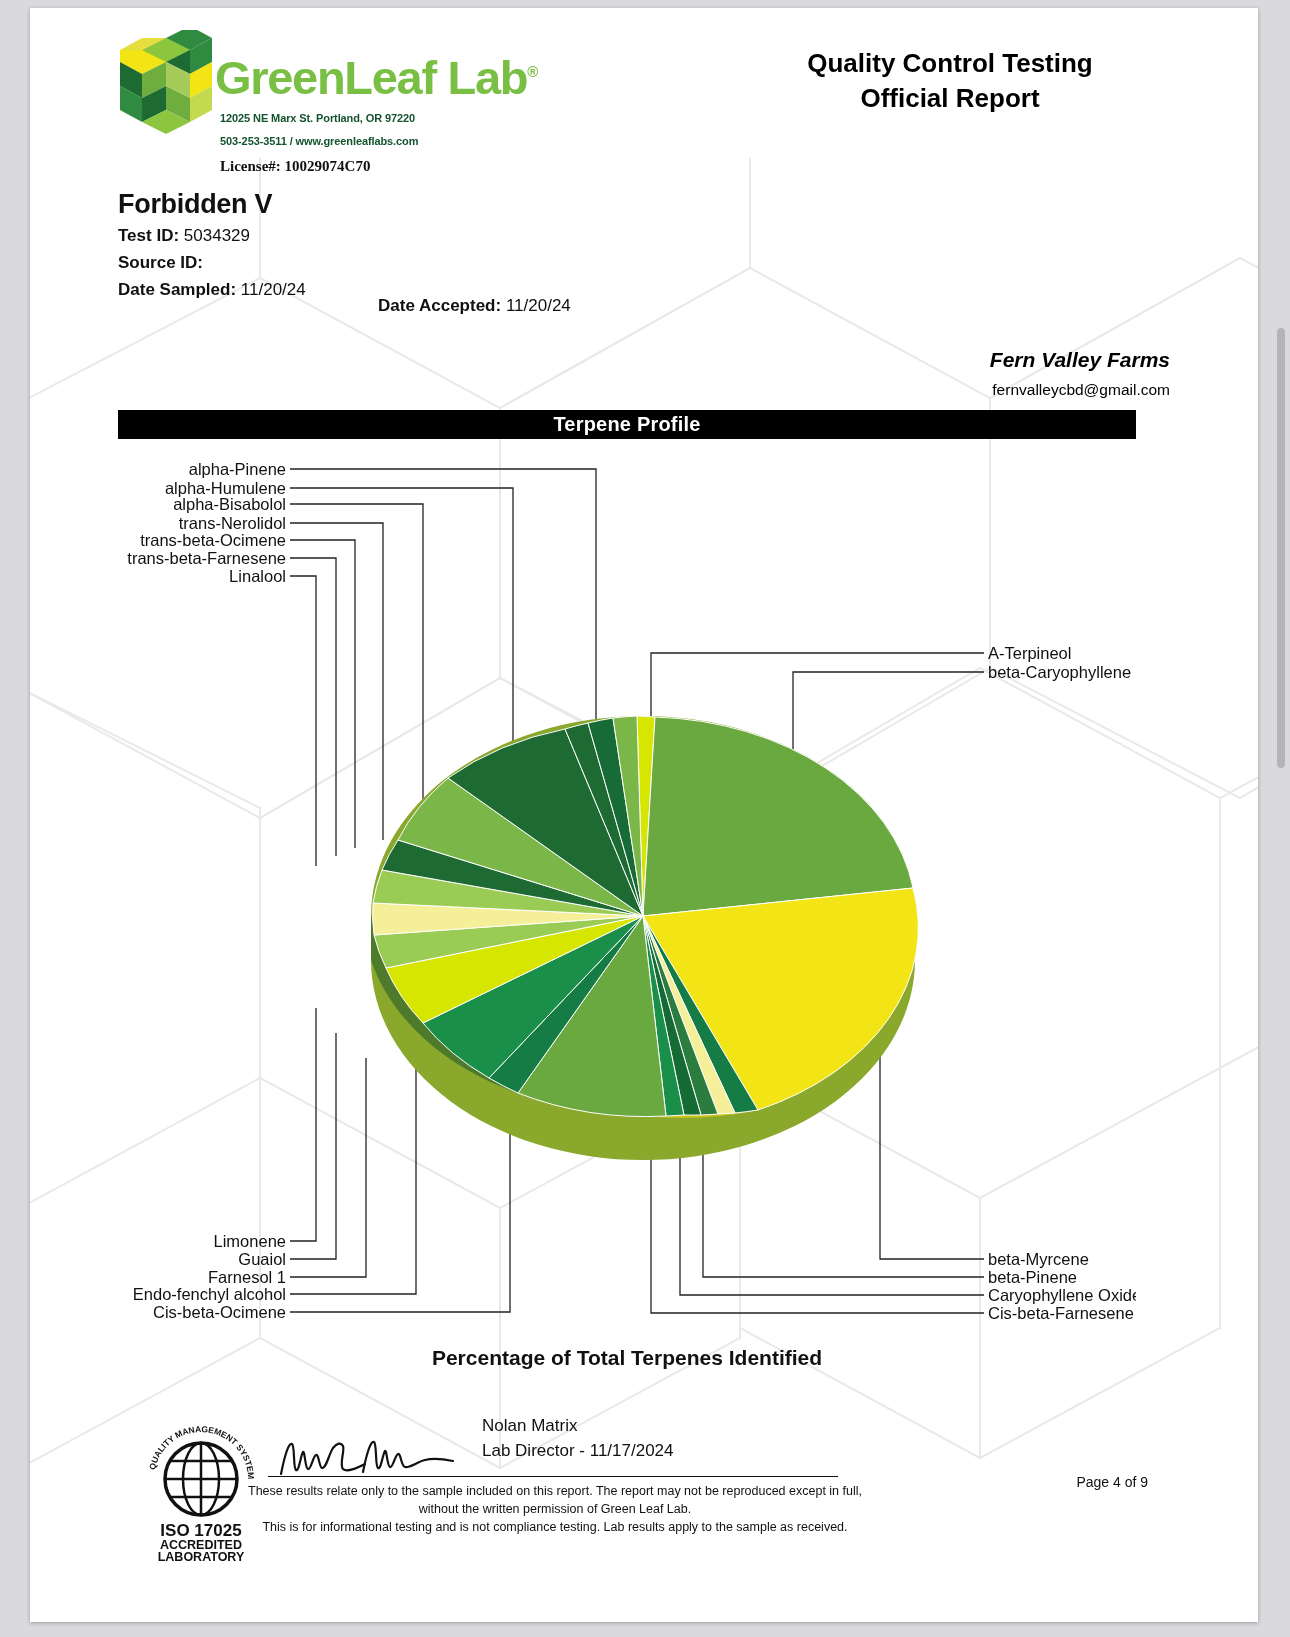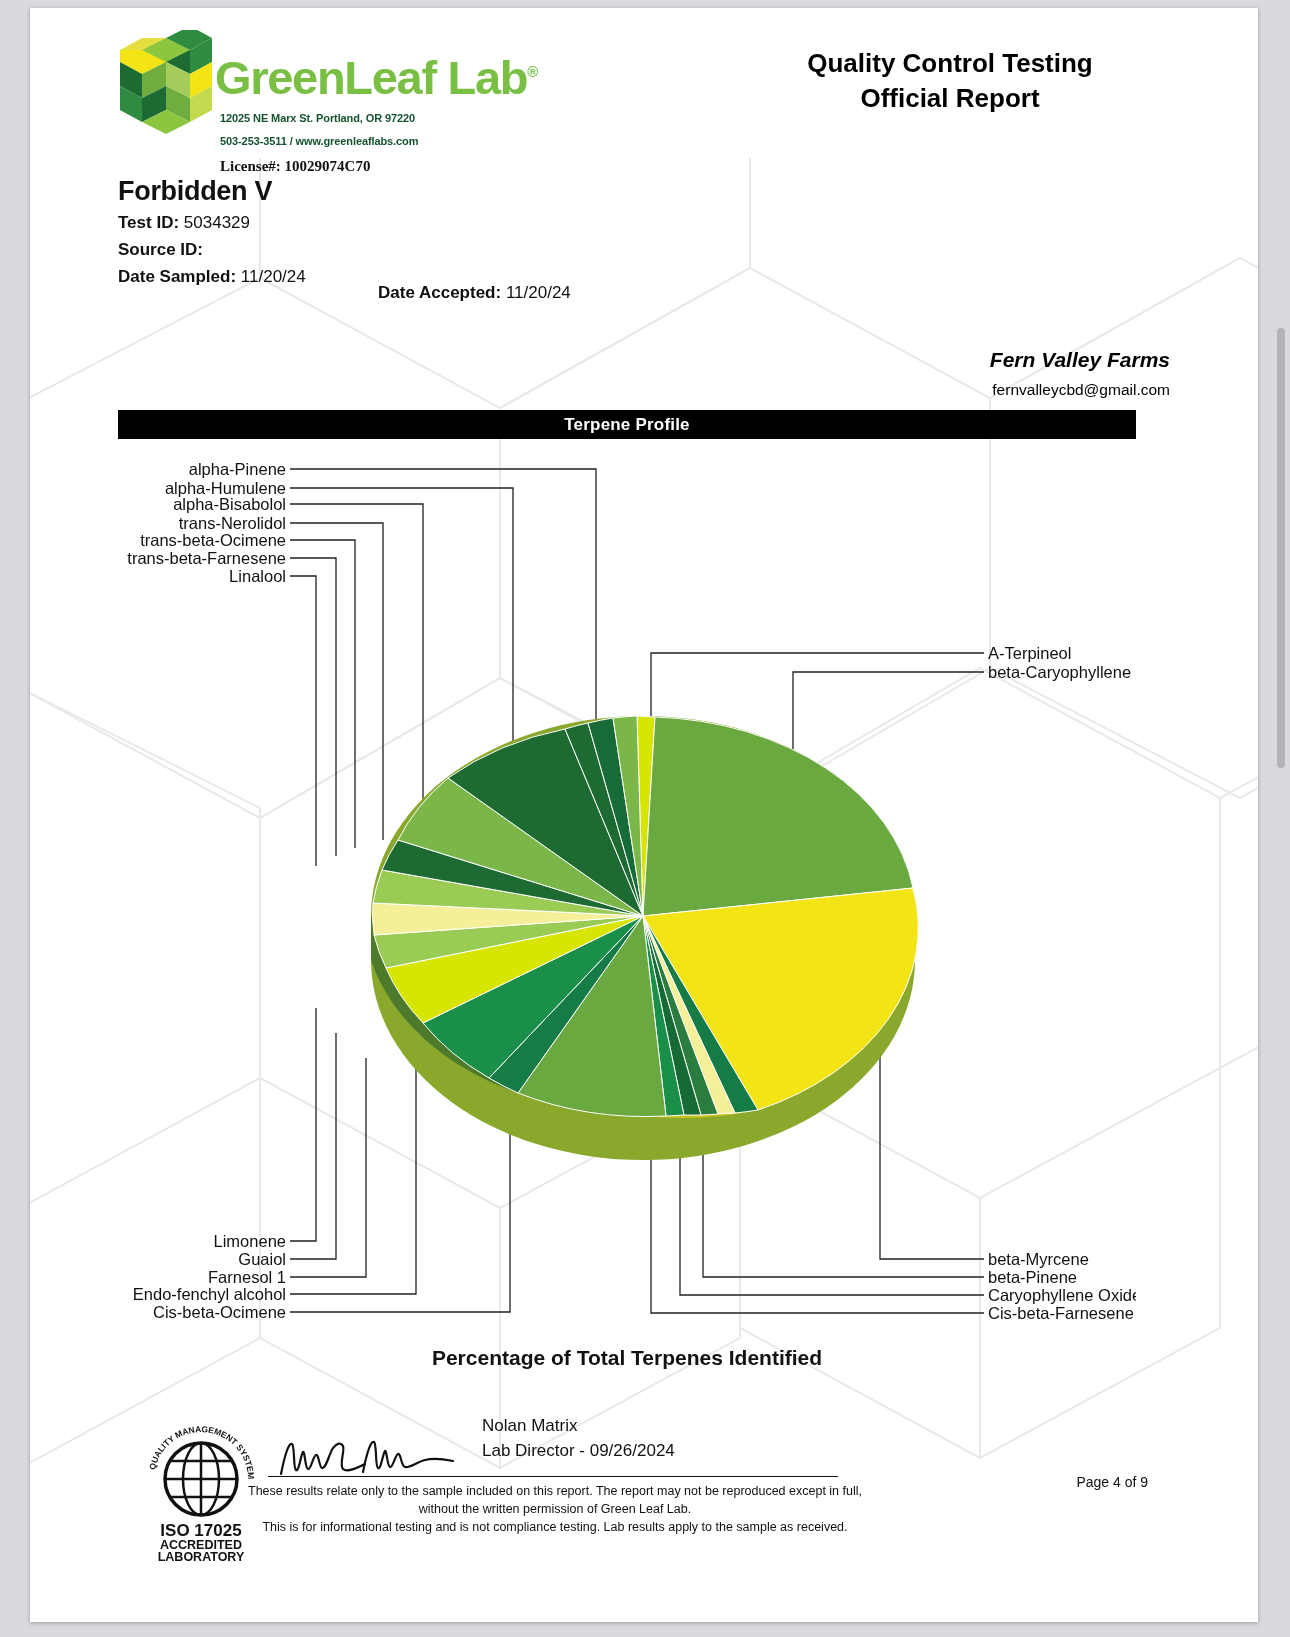--- a/index.html
+++ b/index.html
@@ -57,7 +57,7 @@
   .sample-block { position:absolute; left:88px; top:168px; width:1050px; }
   #sample-name {
     font-size:27px; font-weight:bold; color:#111;
-    margin:0 0 6px 0; letter-spacing:-0.3px;
+    margin:13px 0 6px 0; letter-spacing:-0.3px;
   }
   .inf-row { position:relative; height:27px; font-size:17px; color:#111; }
   .inf-lbl { font-weight:bold; }

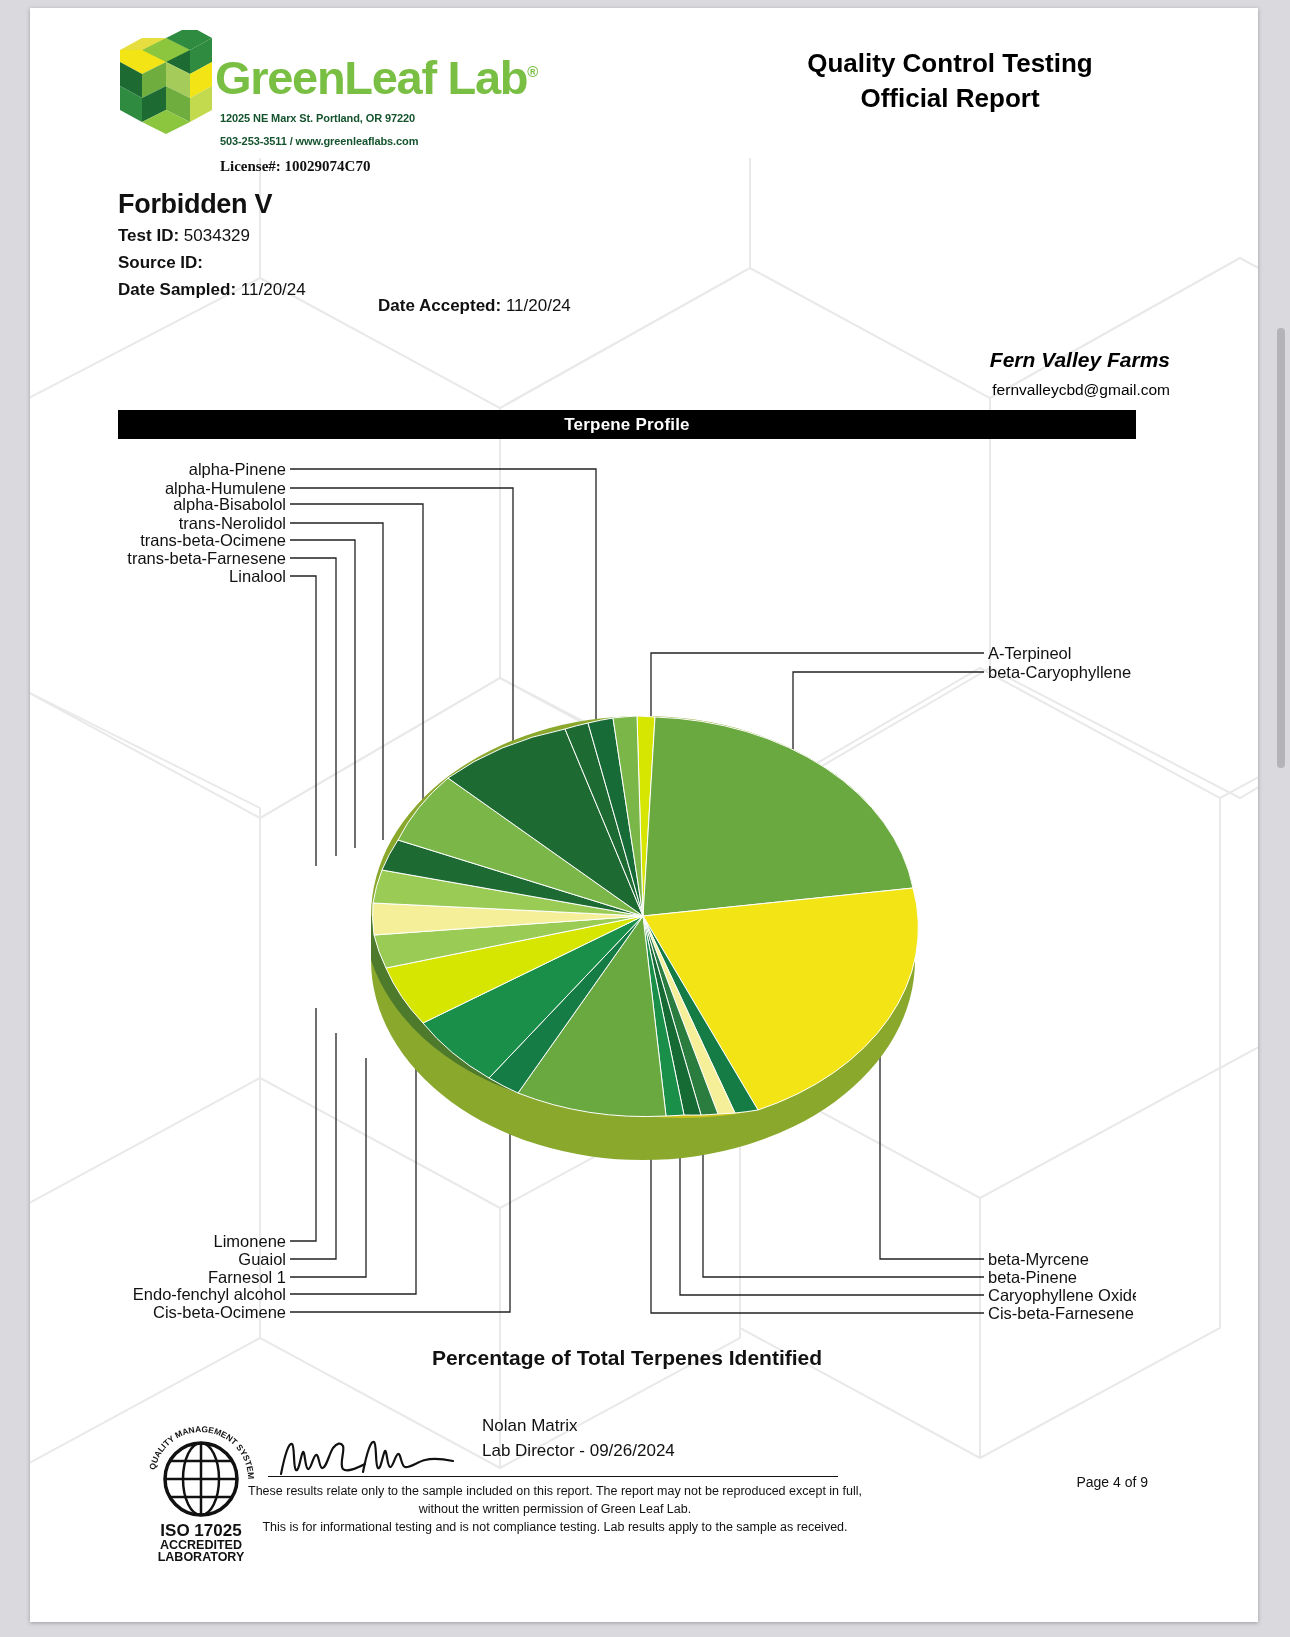--- a/index.html
+++ b/index.html
@@ -79,7 +79,7 @@
   #section-bar {
     position:absolute; left:88px; top:402px; width:1018px; height:29px;
     background:#000; color:#fff;
-    font-size:17px; font-weight:bold; text-align:center;
+    font-size:20px; font-weight:bold; text-align:center;
     line-height:29px; letter-spacing:.2px;
   }
 

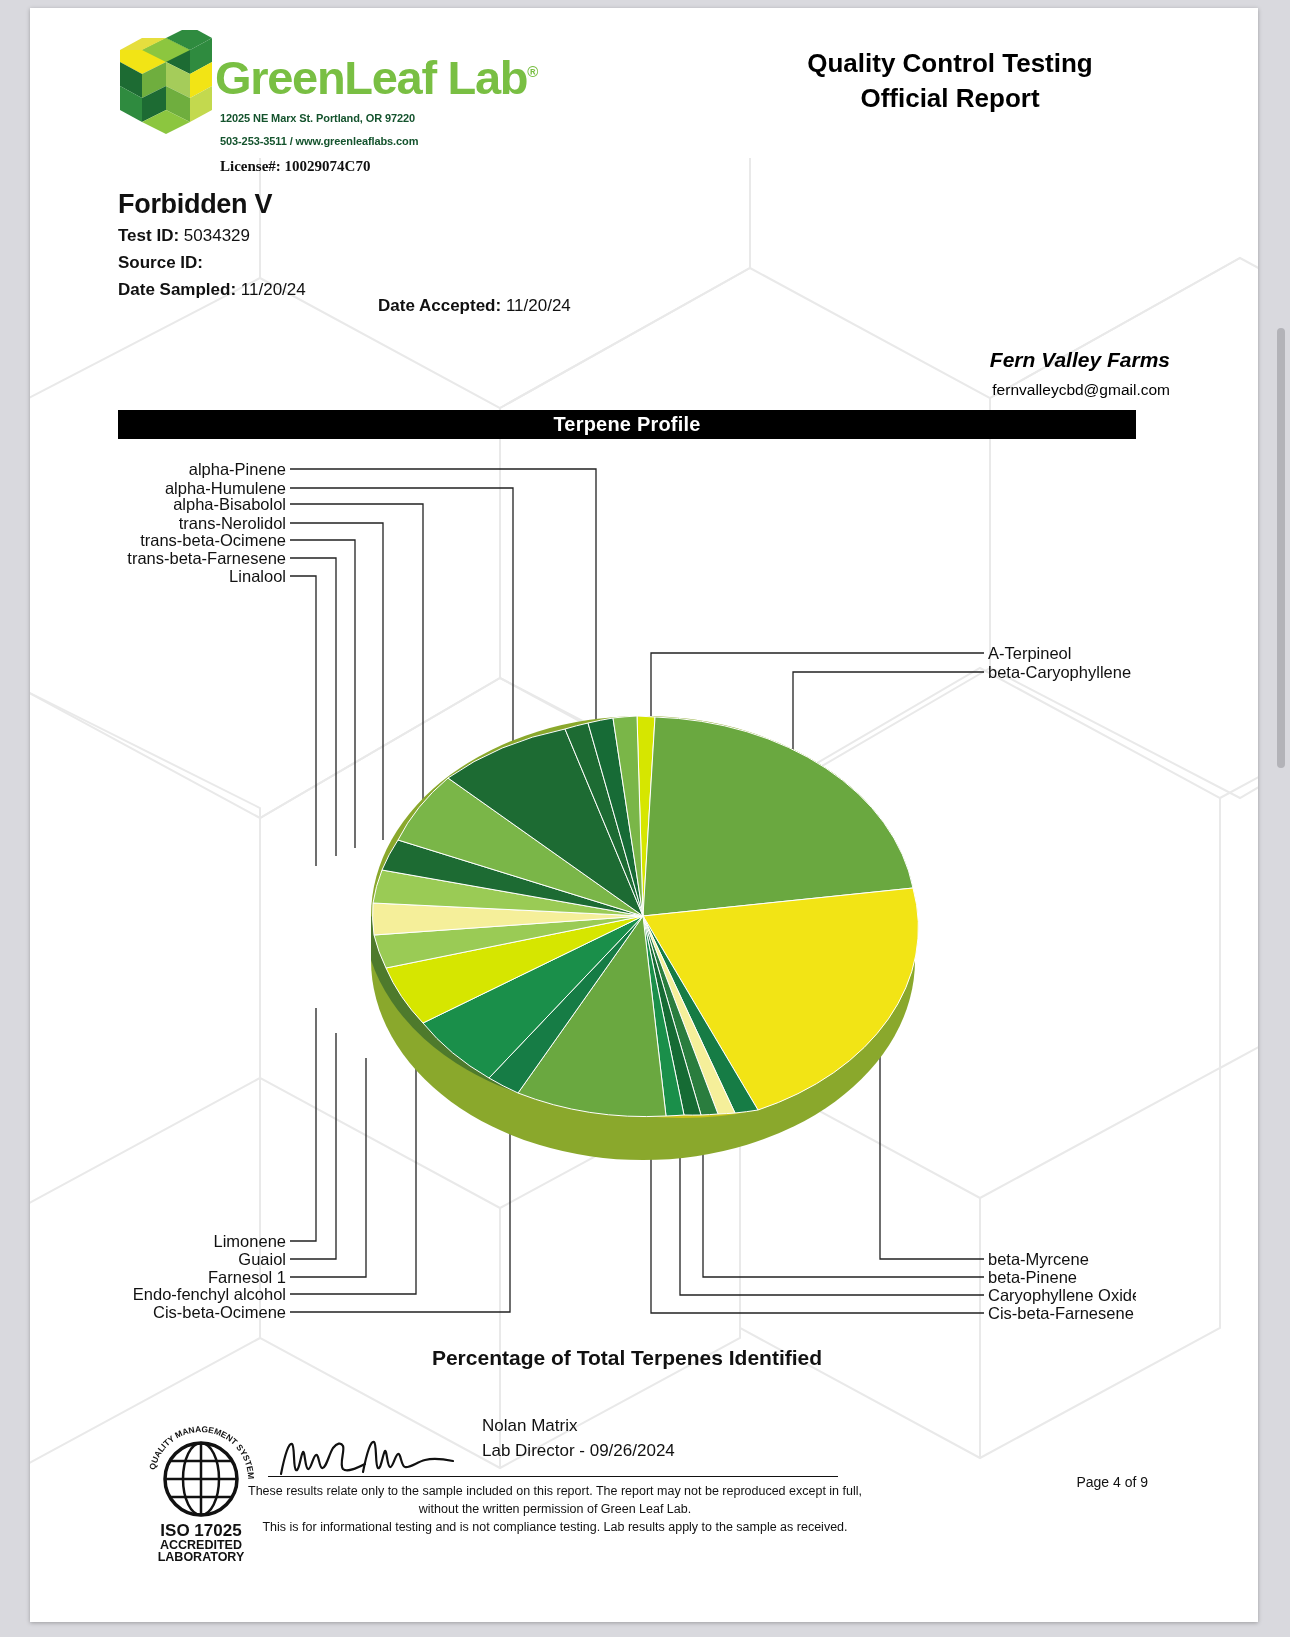--- a/index.html
+++ b/index.html
@@ -388,7 +388,7 @@
       </svg>
 
       <div id="sig-name">Nolan Matrix</div>
-      <div id="sig-role">Lab Director - 09/26/2024</div>
+      <div id="sig-role">Lab Director - 11/17/2024</div>
       <div id="sig-rule"></div>
       <div id="disc2">This is for informational testing and is not compliance testing. Lab results apply to the sample as received.</div>
       <div id="disc1">These results relate only to the sample included on this report. The report may not be reproduced except in full, without the written permission of Green Leaf Lab.</div>

